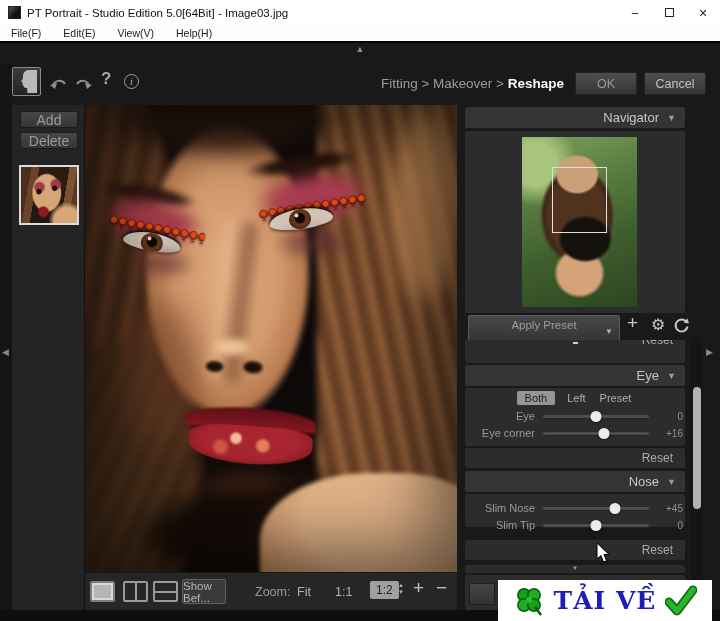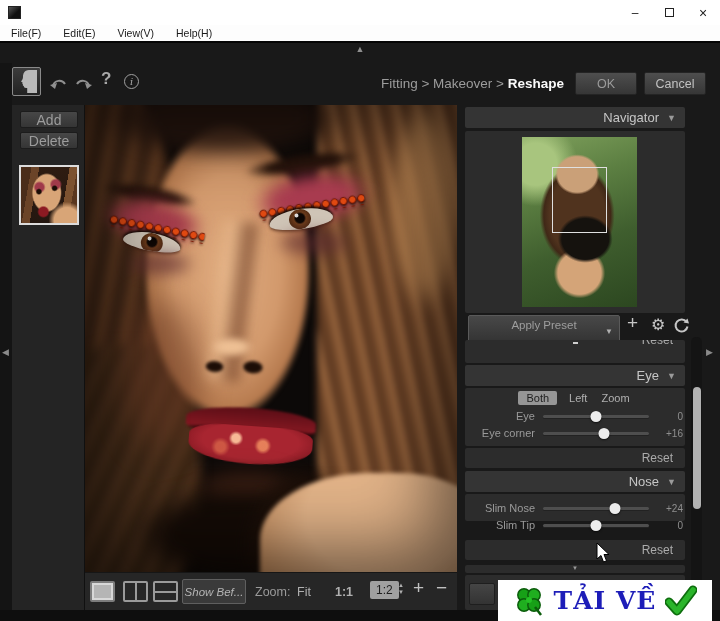--- a/index.html
+++ b/index.html
@@ -171,6 +171,7 @@
 
   <div class="titlebar">
     <span class="appicon"></span>
+    <span class="wtitle">PT Portrait - Studio Edition 5.0[64Bit] - Image03.jpg</span>
     <div class="winbtns">
       <span class="winbtn">–</span>
       <span class="winbtn">

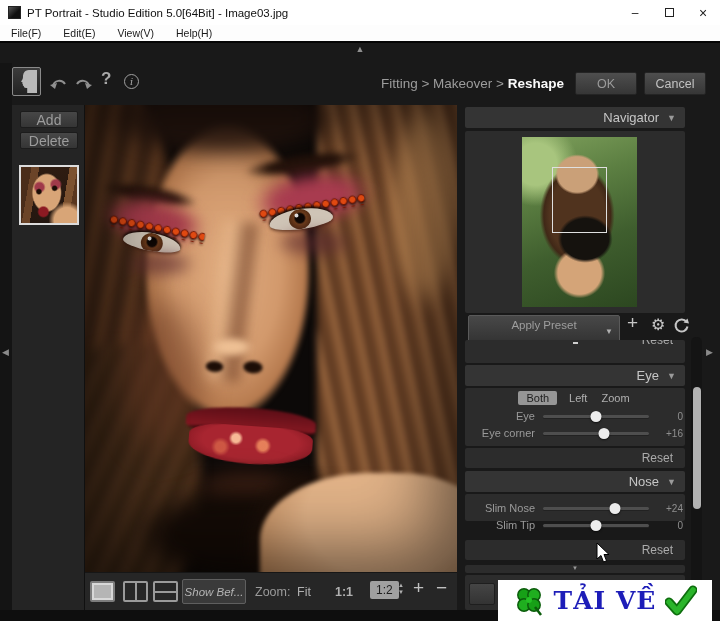--- a/index.html
+++ b/index.html
@@ -320,7 +320,7 @@
         <div class="tabs">
           <span class="tab sel">Both</span>
           <span class="tab">Left</span>
-          <span class="tab">Zoom</span>
+          <span class="tab">Preset</span>
         </div>
         <div class="srow" style="top:20px;">
           <span class="slabel">Eye</span>

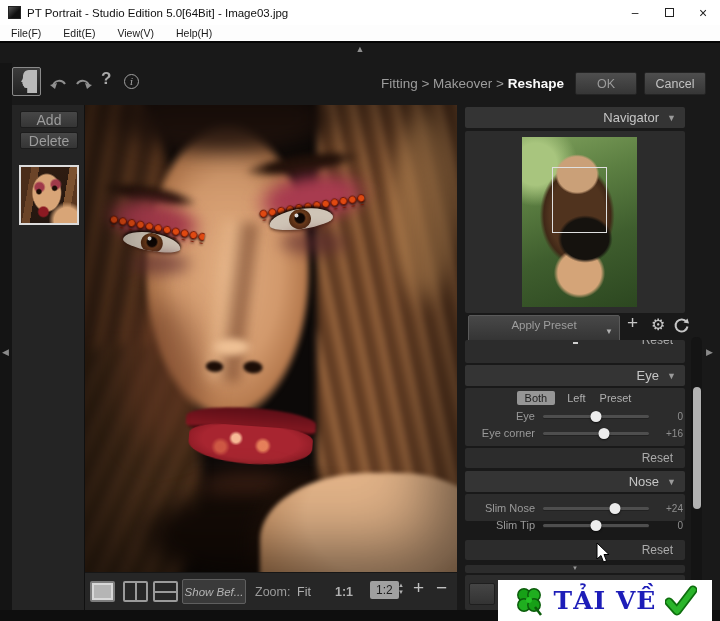--- a/index.html
+++ b/index.html
@@ -345,7 +345,7 @@
         <span class="htext">Nose</span>
         <span class="harrow">▼</span>
       </div>
-      <div class="rp-box section-body" style="top:389px; height:27px;">
+      <div class="rp-box section-body" style="top:389px; height:33px;">
         <div class="srow" style="top:6px;">
           <span class="slabel">Slim Nose</span>
           <span class="strack">

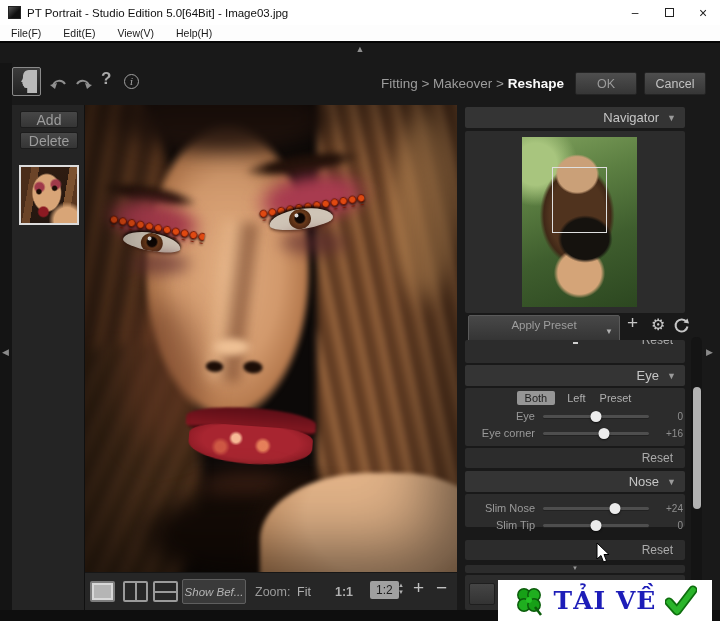--- a/index.html
+++ b/index.html
@@ -351,7 +351,7 @@
           <span class="strack">
               <span class="sthumb" style="left: 68%;"></span>
             </span>
-          <span class="svalue">+24</span>
+          <span class="svalue">+45</span>
         </div>
         <div class="srow" style="top:23px;padding-left:35px;">
           <span class="slabel">Slim Tip</span>

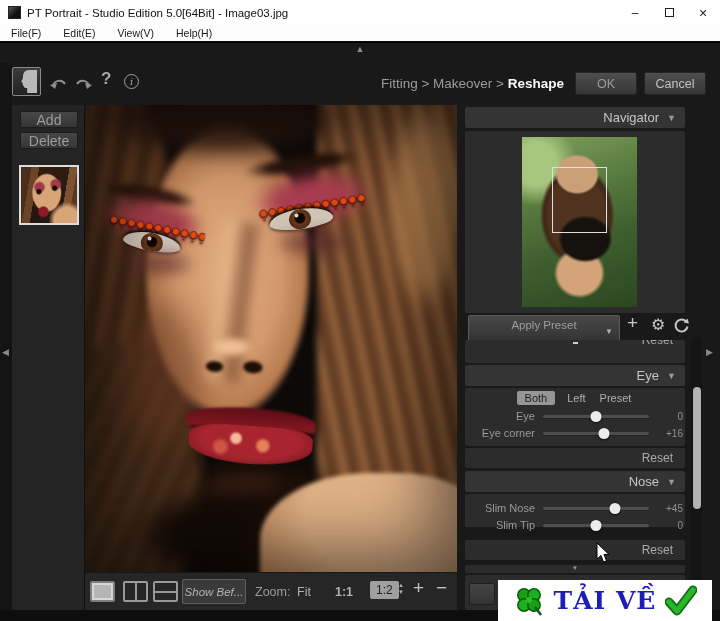--- a/index.html
+++ b/index.html
@@ -108,7 +108,7 @@
   .viewbtn.line { border:2px solid #9a9a9a; background:rgba(0,0,0,0); }
   .viewbtn.line .bar-v { position:absolute; left:50%; top:0; width:2px; height:100%; margin-left:-1px; background:#9a9a9a; }
   .viewbtn.line .bar-h { position:absolute; top:50%; left:0; height:2px; width:100%; margin-top:-1px; background:#9a9a9a; }
-  .showbef { position:absolute; left:97px; top:6px; width:64px; height:25px; background:#3a3a3a; border:1px solid #5f5f5f; border-radius:2px; color:#b5b5b5; font-size:11.5px; display:flex; align-items:center; justify-content:center;font-style:italic; }
+  .showbef { position:absolute; left:97px; top:6px; width:44px; height:25px; background:#3a3a3a; border:1px solid #5f5f5f; border-radius:2px; color:#b5b5b5; font-size:11.5px; display:flex; align-items:center; justify-content:center; }
   .bb-label { position:absolute; top:12px; font-size:12.5px; color:#9a9a9a; }
   .bb-opt { position:absolute; top:12px; font-size:12.5px; color:#b0b0b0; }
   .bb-chip { position:absolute; left:285px; top:8px; padding:2px 6px; background:#a0a0a0; color:#1e1e1e; border-radius:2px; font-size:12px; }

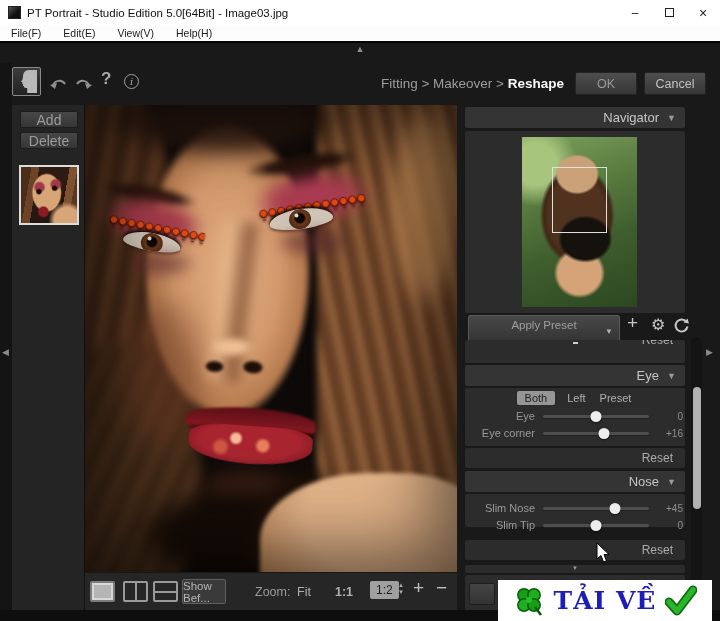--- a/index.html
+++ b/index.html
@@ -272,7 +272,7 @@
       <span class="bb-label" style="left:170px;">Zoom:</span>
       <span class="bb-opt" style="left:212px;">Fit</span>
       <span class="bb-opt" style="left:237px;margin-top:32px;">Fill</span>
-      <span class="bb-opt" style="left:250px;font-weight:bold;">1:1</span>
+      <span class="bb-opt" style="left:250px;">1:1</span>
       <span class="bb-chip">1:2</span>
       <span class="spinner">
           <span>▲</span>

